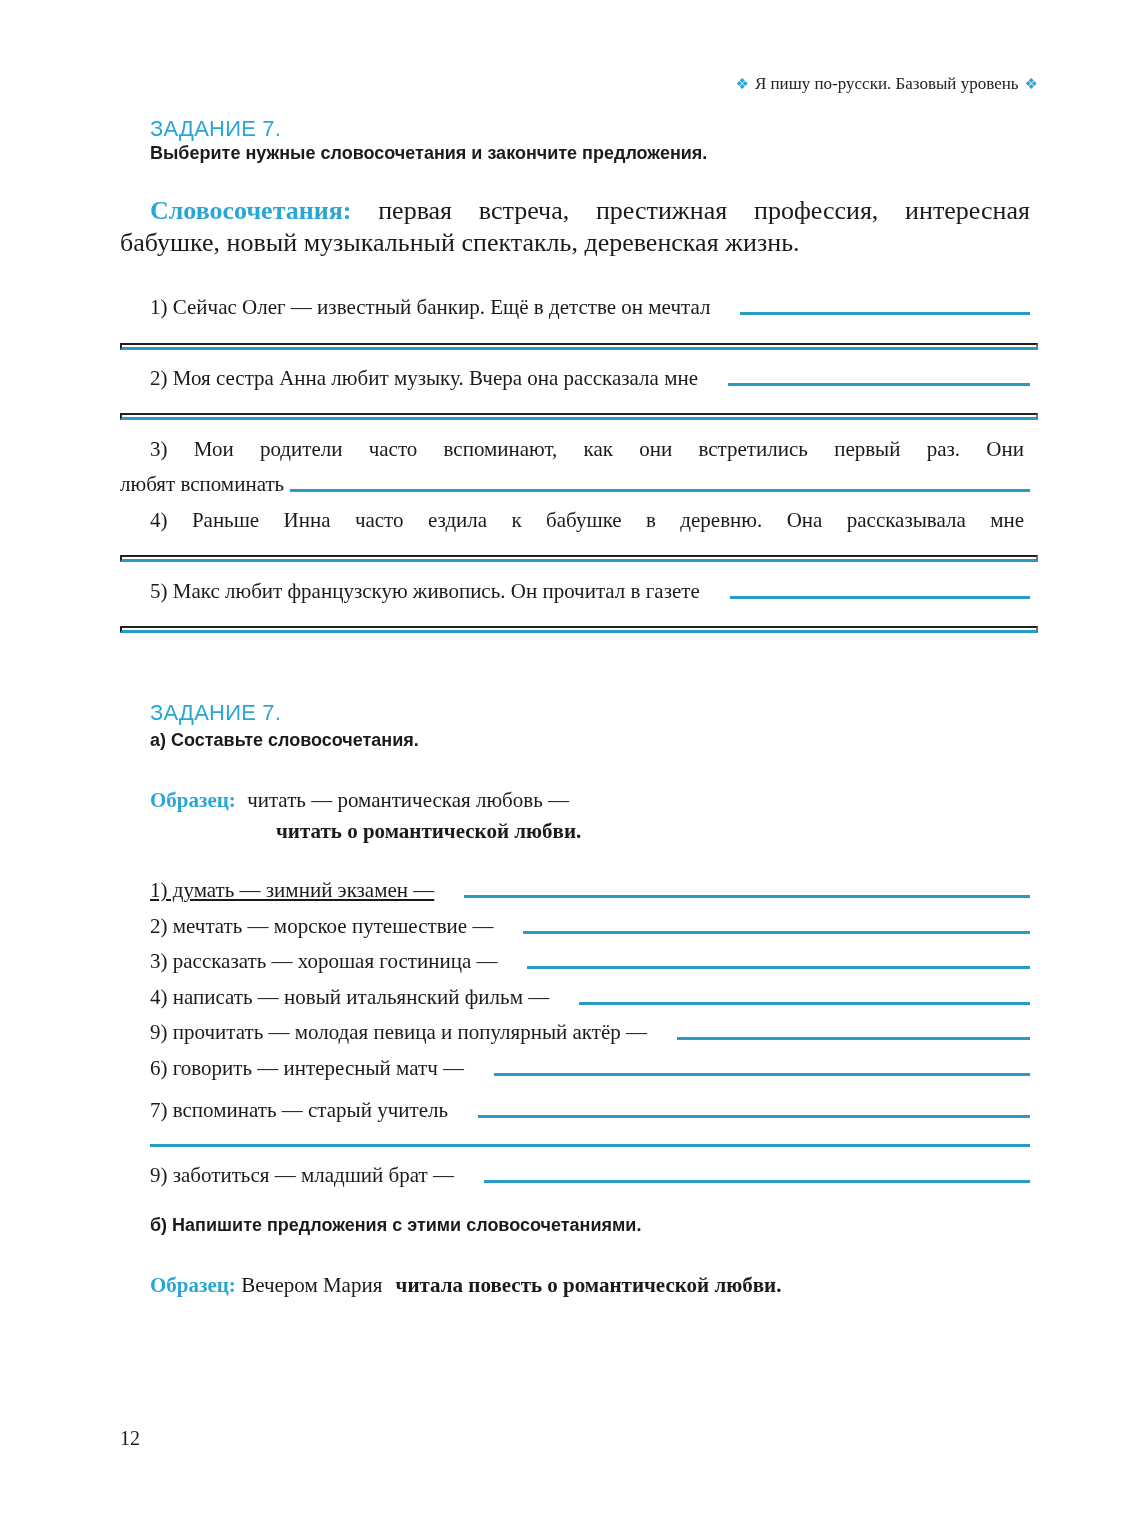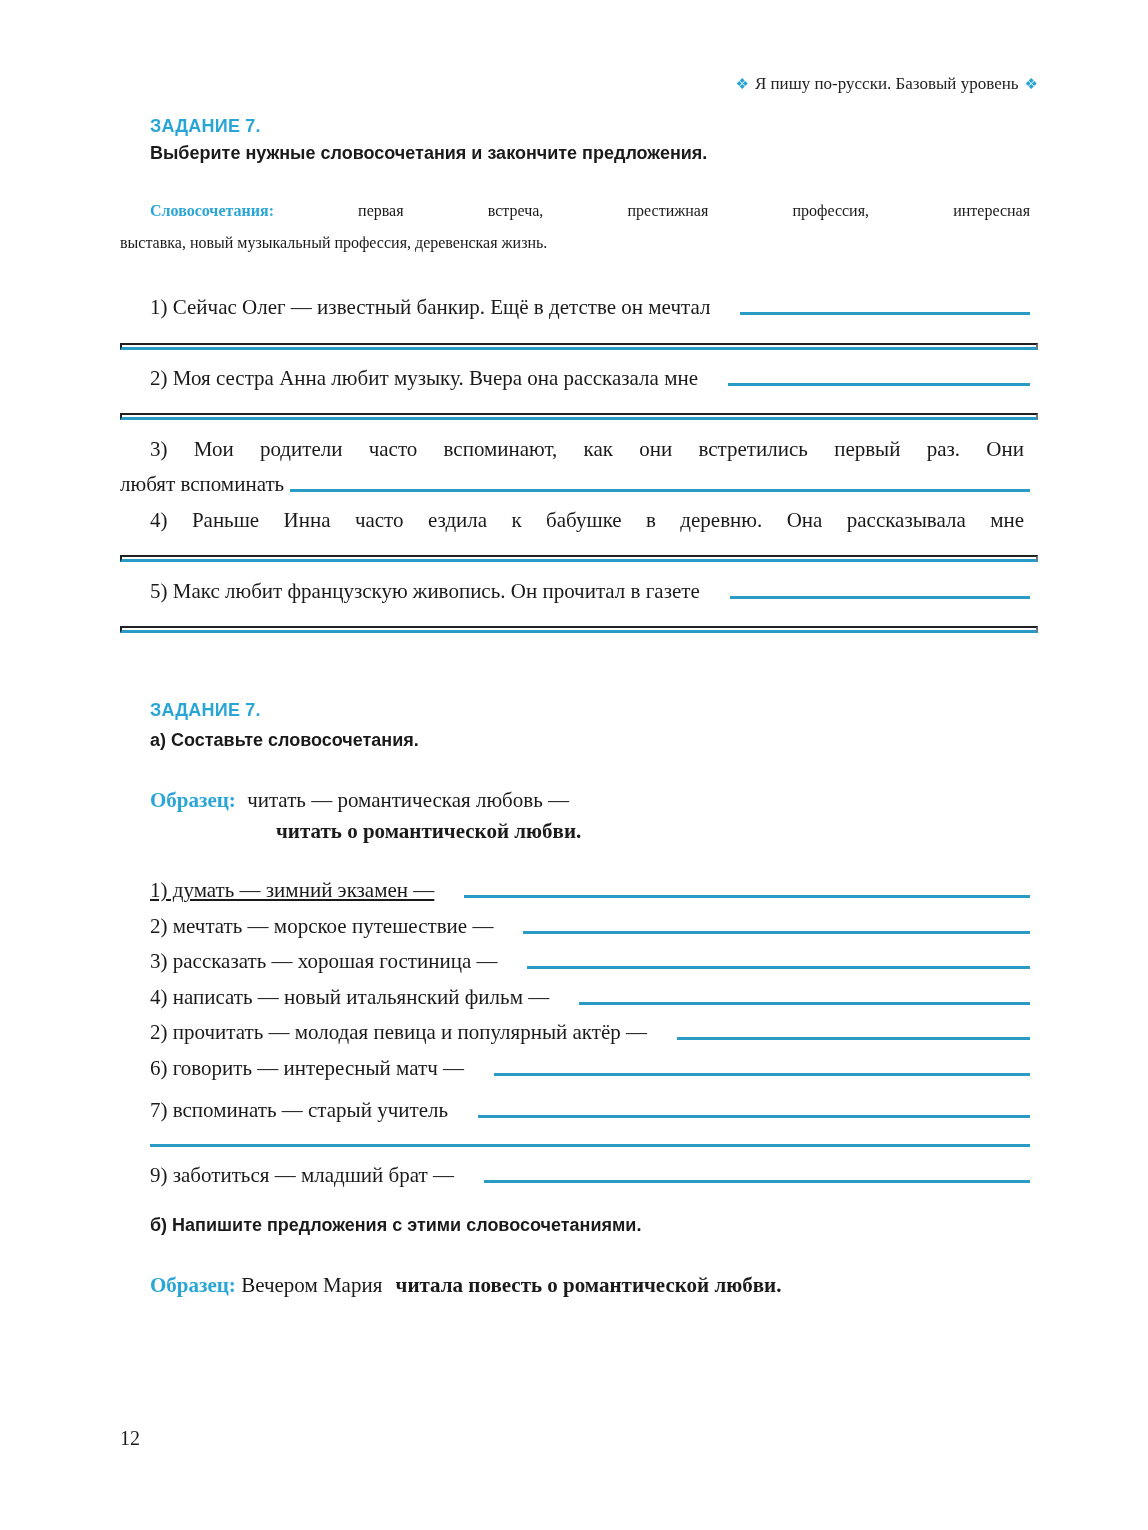--- a/index.html
+++ b/index.html
@@ -16,8 +16,8 @@
   .diamond { color: #2aa6d6; font-size: 15px; }
   .task-title {
     position: absolute; left: 150px;
-    font-family: "Liberation Sans", sans-serif; font-weight: bold;
-    font-size: 18px; color: #2aa6d6; letter-spacing: 0.2px;
+    font-family: "Liberation Sans", sans-serif; font-weight: normal;
+    font-size: 22px; color: #2aa6d6; letter-spacing: 0.2px;
   }
   .task-instr {
     position: absolute; left: 150px;

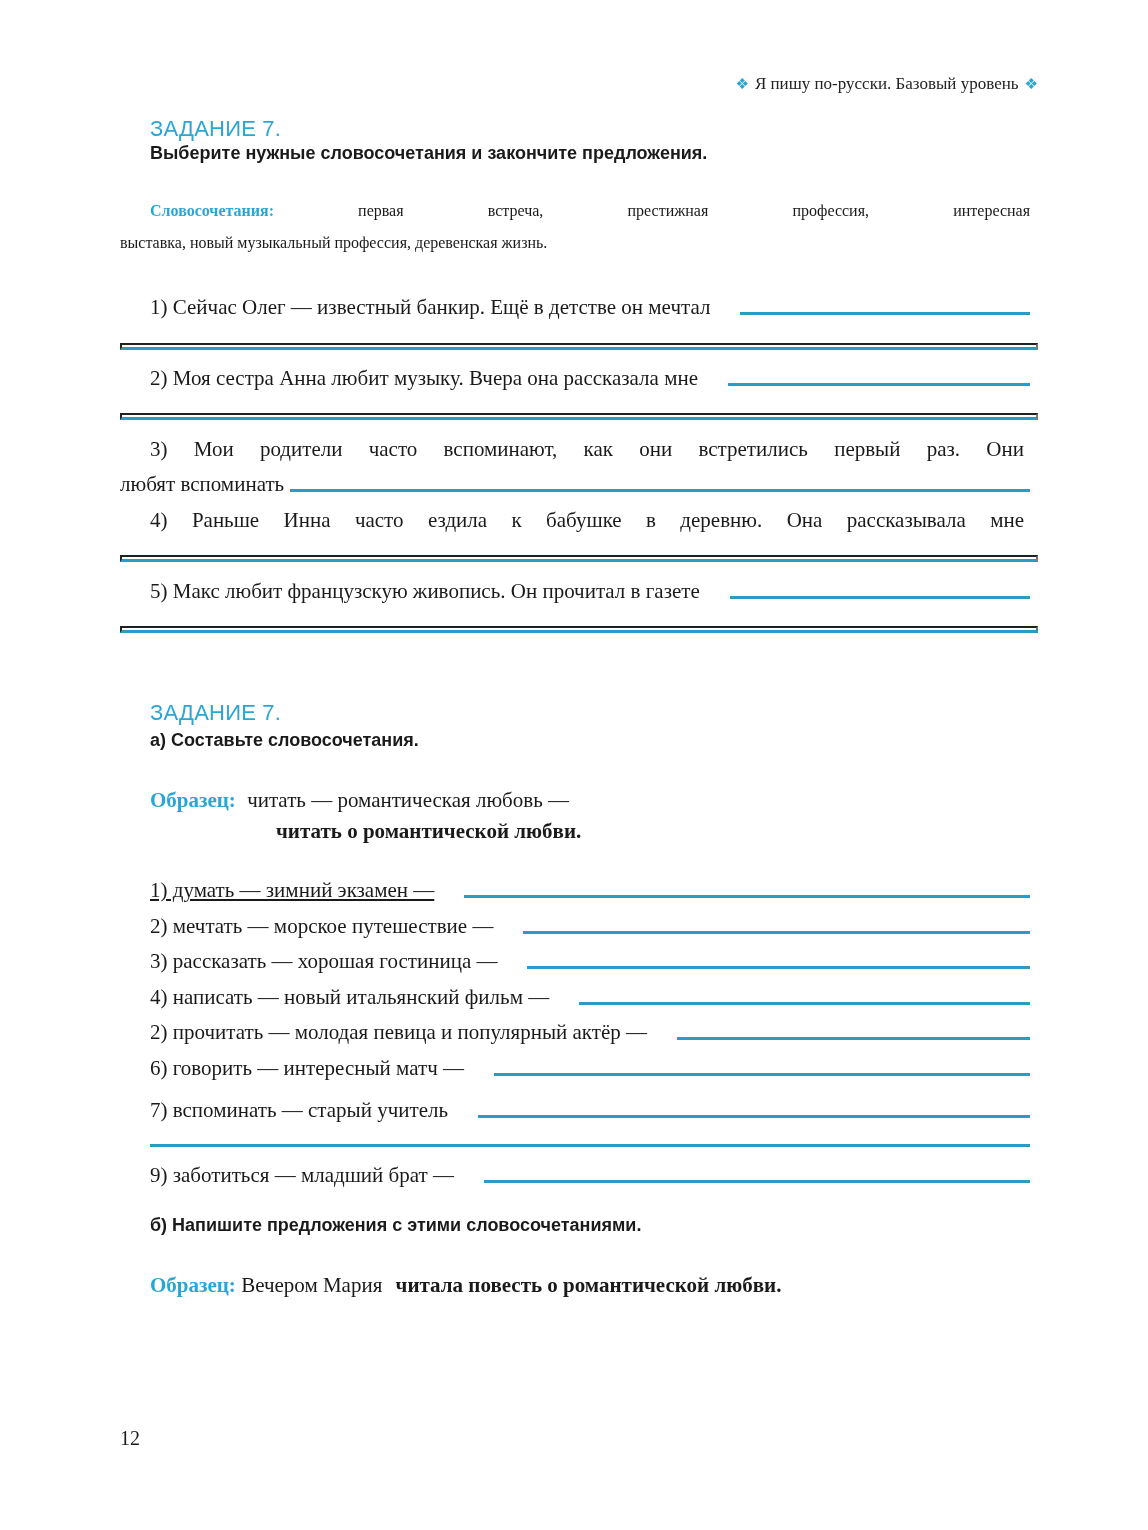--- a/index.html
+++ b/index.html
@@ -26,7 +26,7 @@
   }
   .para {
     position: absolute; left: 120px; width: 910px;
-    font-family: "Liberation Serif", serif; font-size: 16px; line-height: 32px;
+    font-family: "Liberation Serif", serif; font-size: 26px; line-height: 32px;
     text-align: justify;
   }
   .para .indent { padding-left: 30px; }

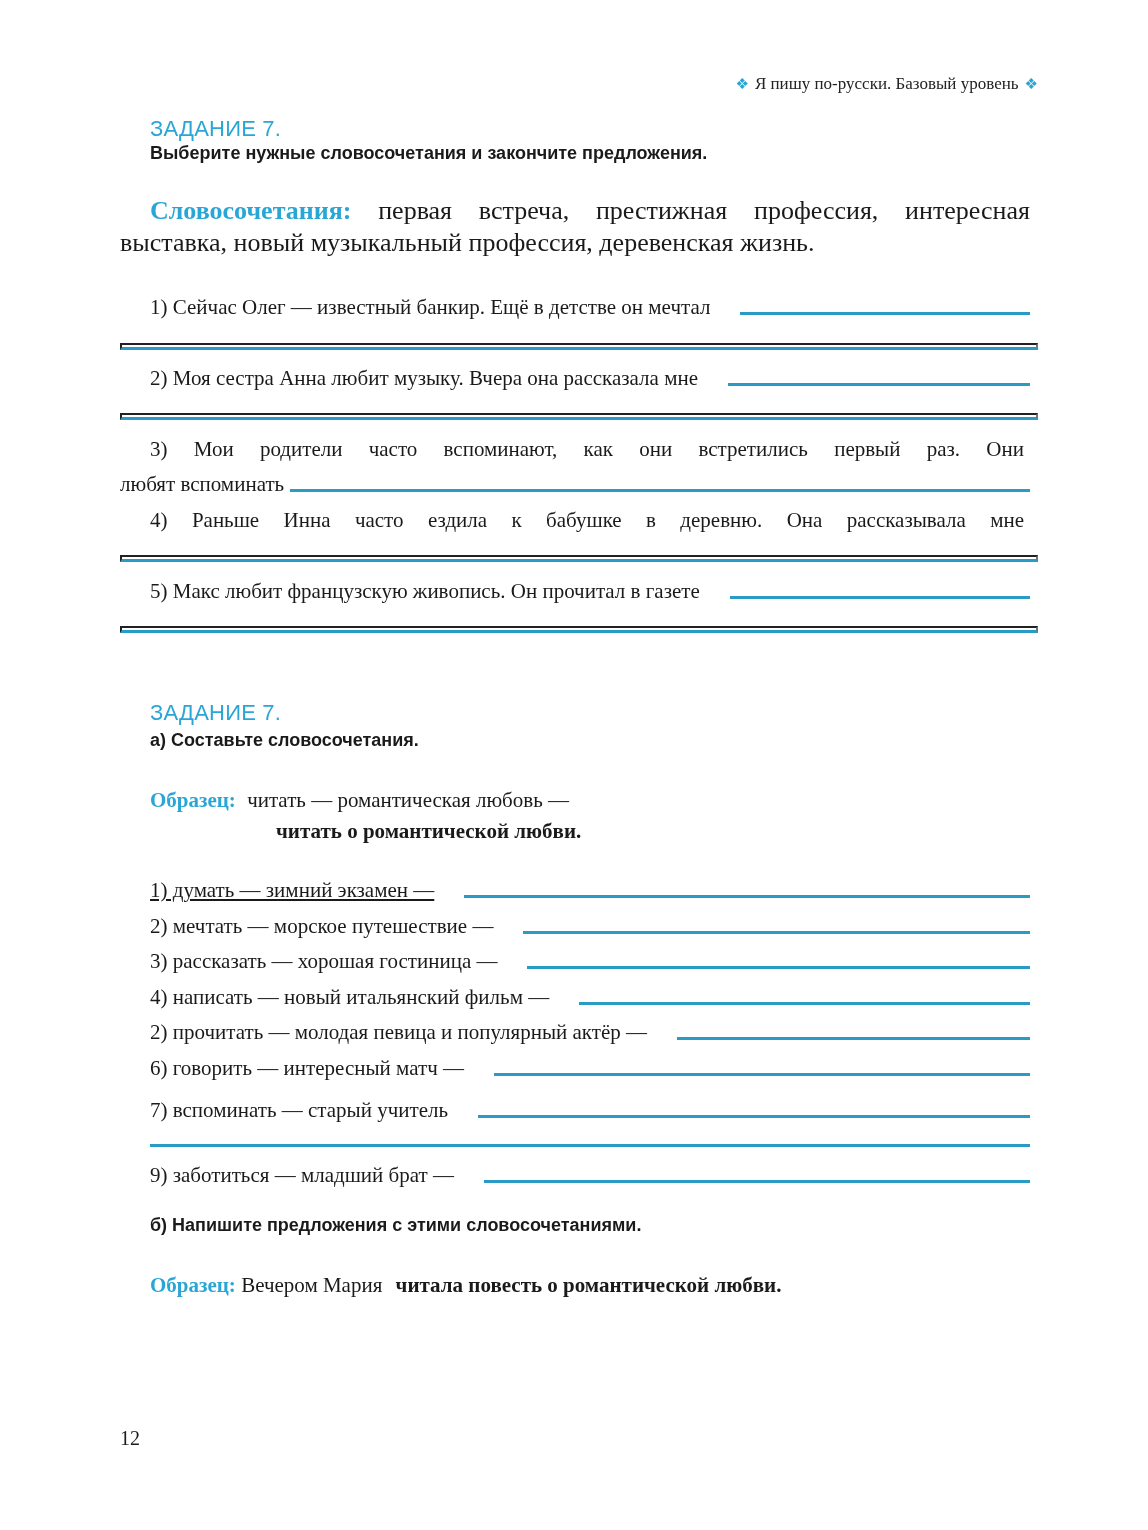--- a/index.html
+++ b/index.html
@@ -74,7 +74,7 @@
     <span class="label-accent">Словосочетания:</span>
     <span>первая встреча, престижная профессия, интересная</span>
   </div>
-  <div>выставка, новый музыкальный профессия, деревенская жизнь.</div>
+  <div>бабушке, новый музыкальный спектакль, деревенская жизнь.</div>
 </div>
 
 <div class="row indent" style="top:290px;">

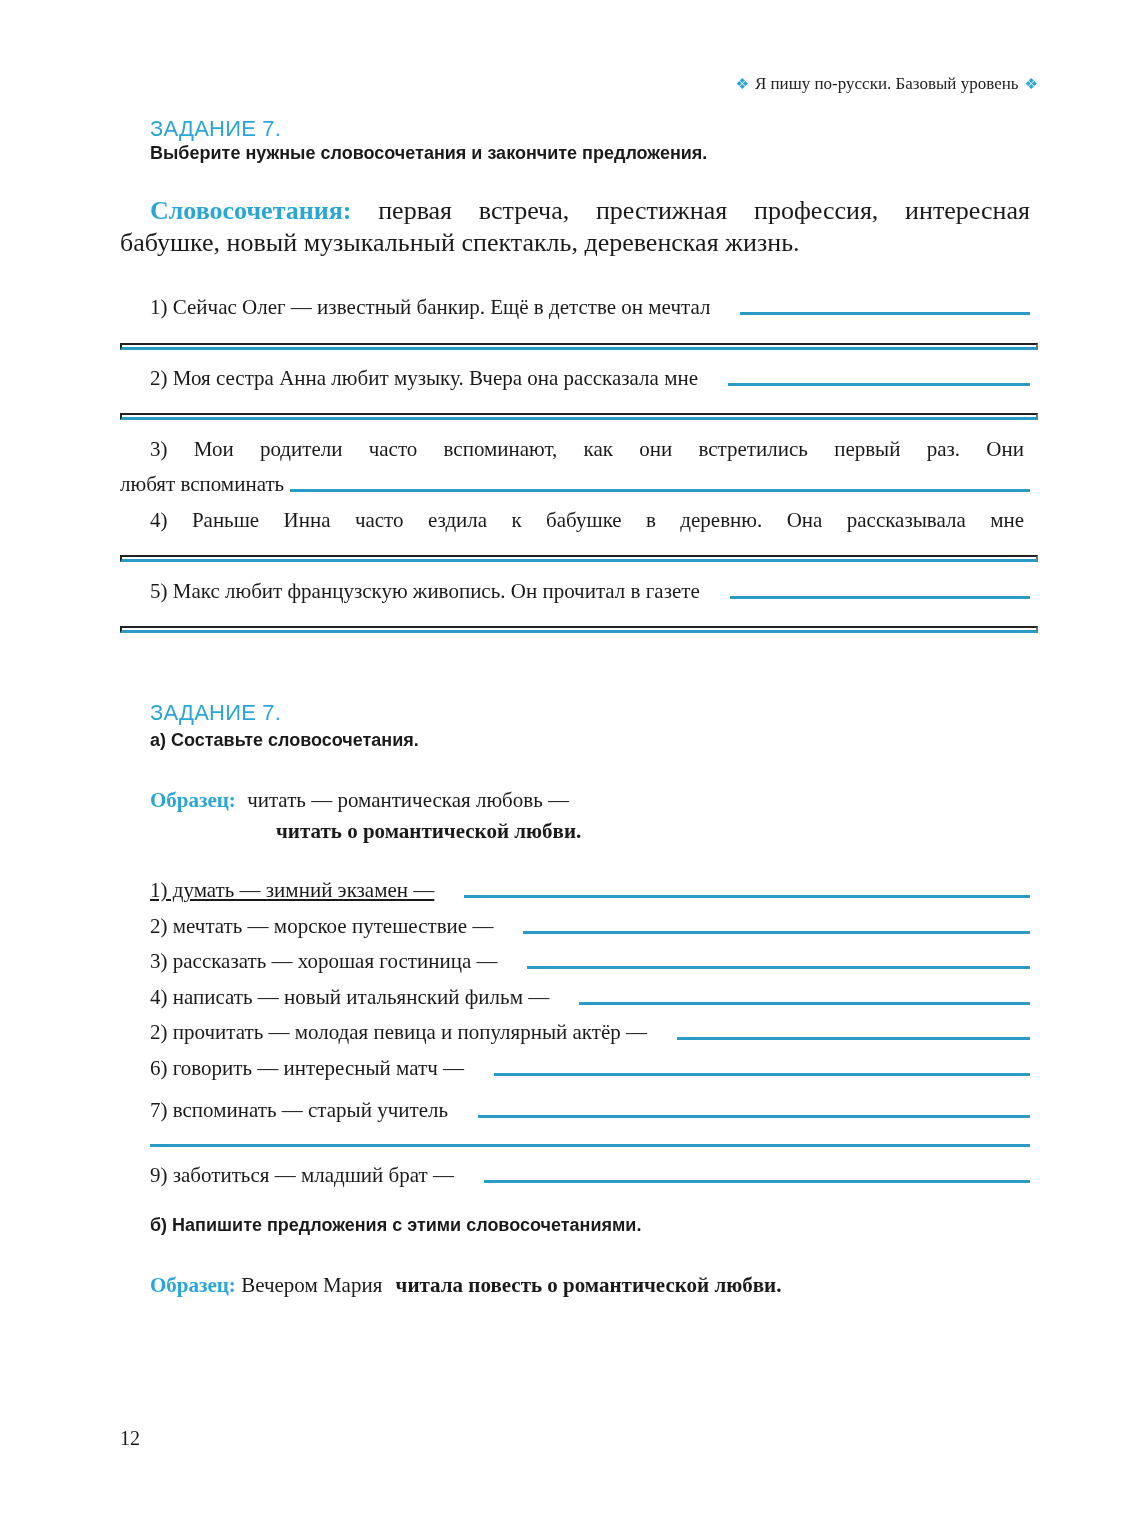--- a/index.html
+++ b/index.html
@@ -136,7 +136,7 @@
   <input class="blank" style="">
 </div>
 <div class="row indent" style="top:1015px;">
-  <span class="text">2) прочитать — молодая певица и популярный актёр —</span>
+  <span class="text">9) прочитать — молодая певица и популярный актёр —</span>
   <input class="blank" style="">
 </div>
 <div class="row indent" style="top:1051px;">

